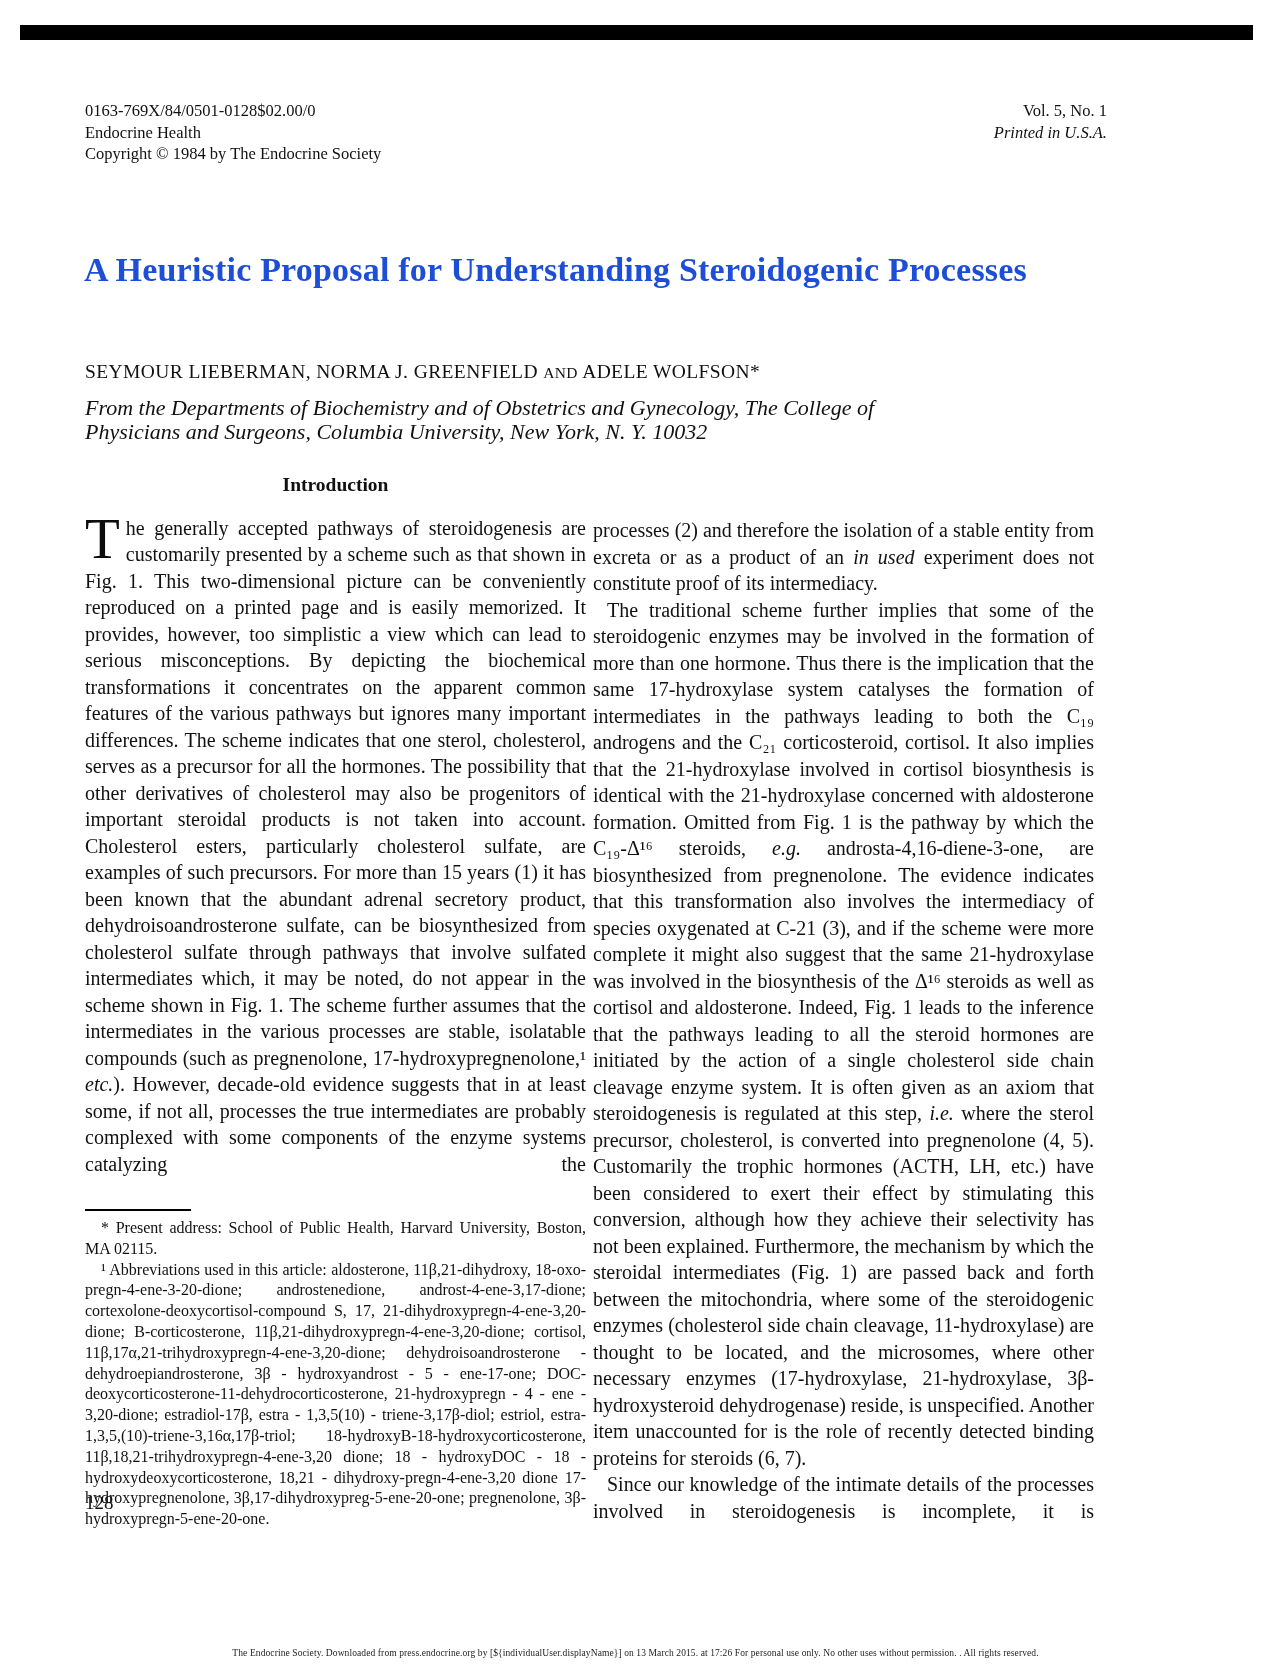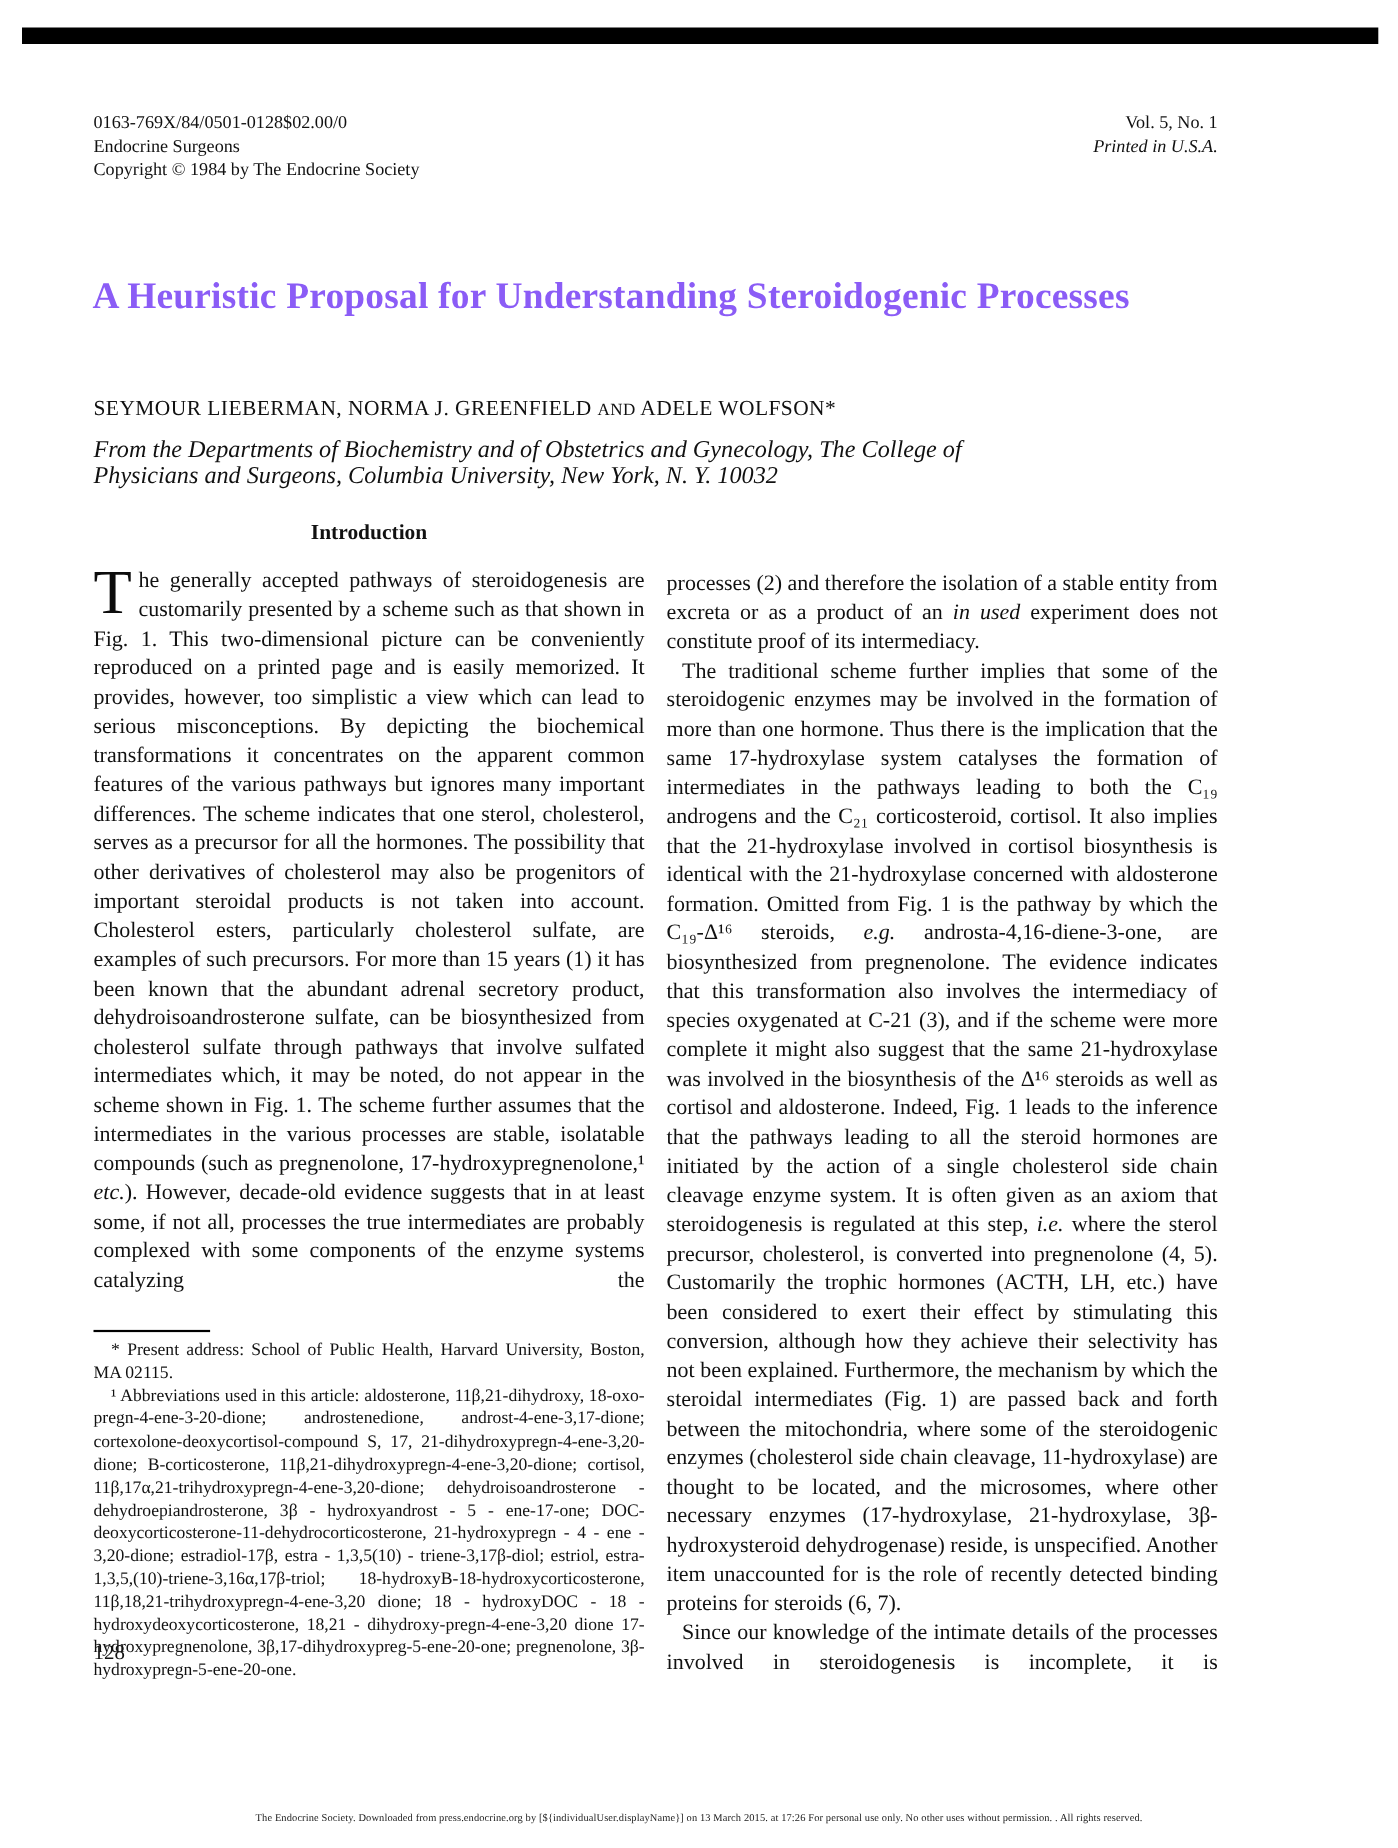--- a/index.html
+++ b/index.html
@@ -59,7 +59,7 @@
 <div class="masthead">
   <div class="left">
     <div>0163-769X/84/0501-0128$02.00/0</div>
-    <div>Endocrine Surgeons</div>
+    <div>Endocrine Health</div>
     <div>Copyright © 1984 by The Endocrine Society</div>
   </div>
   <div class="right">

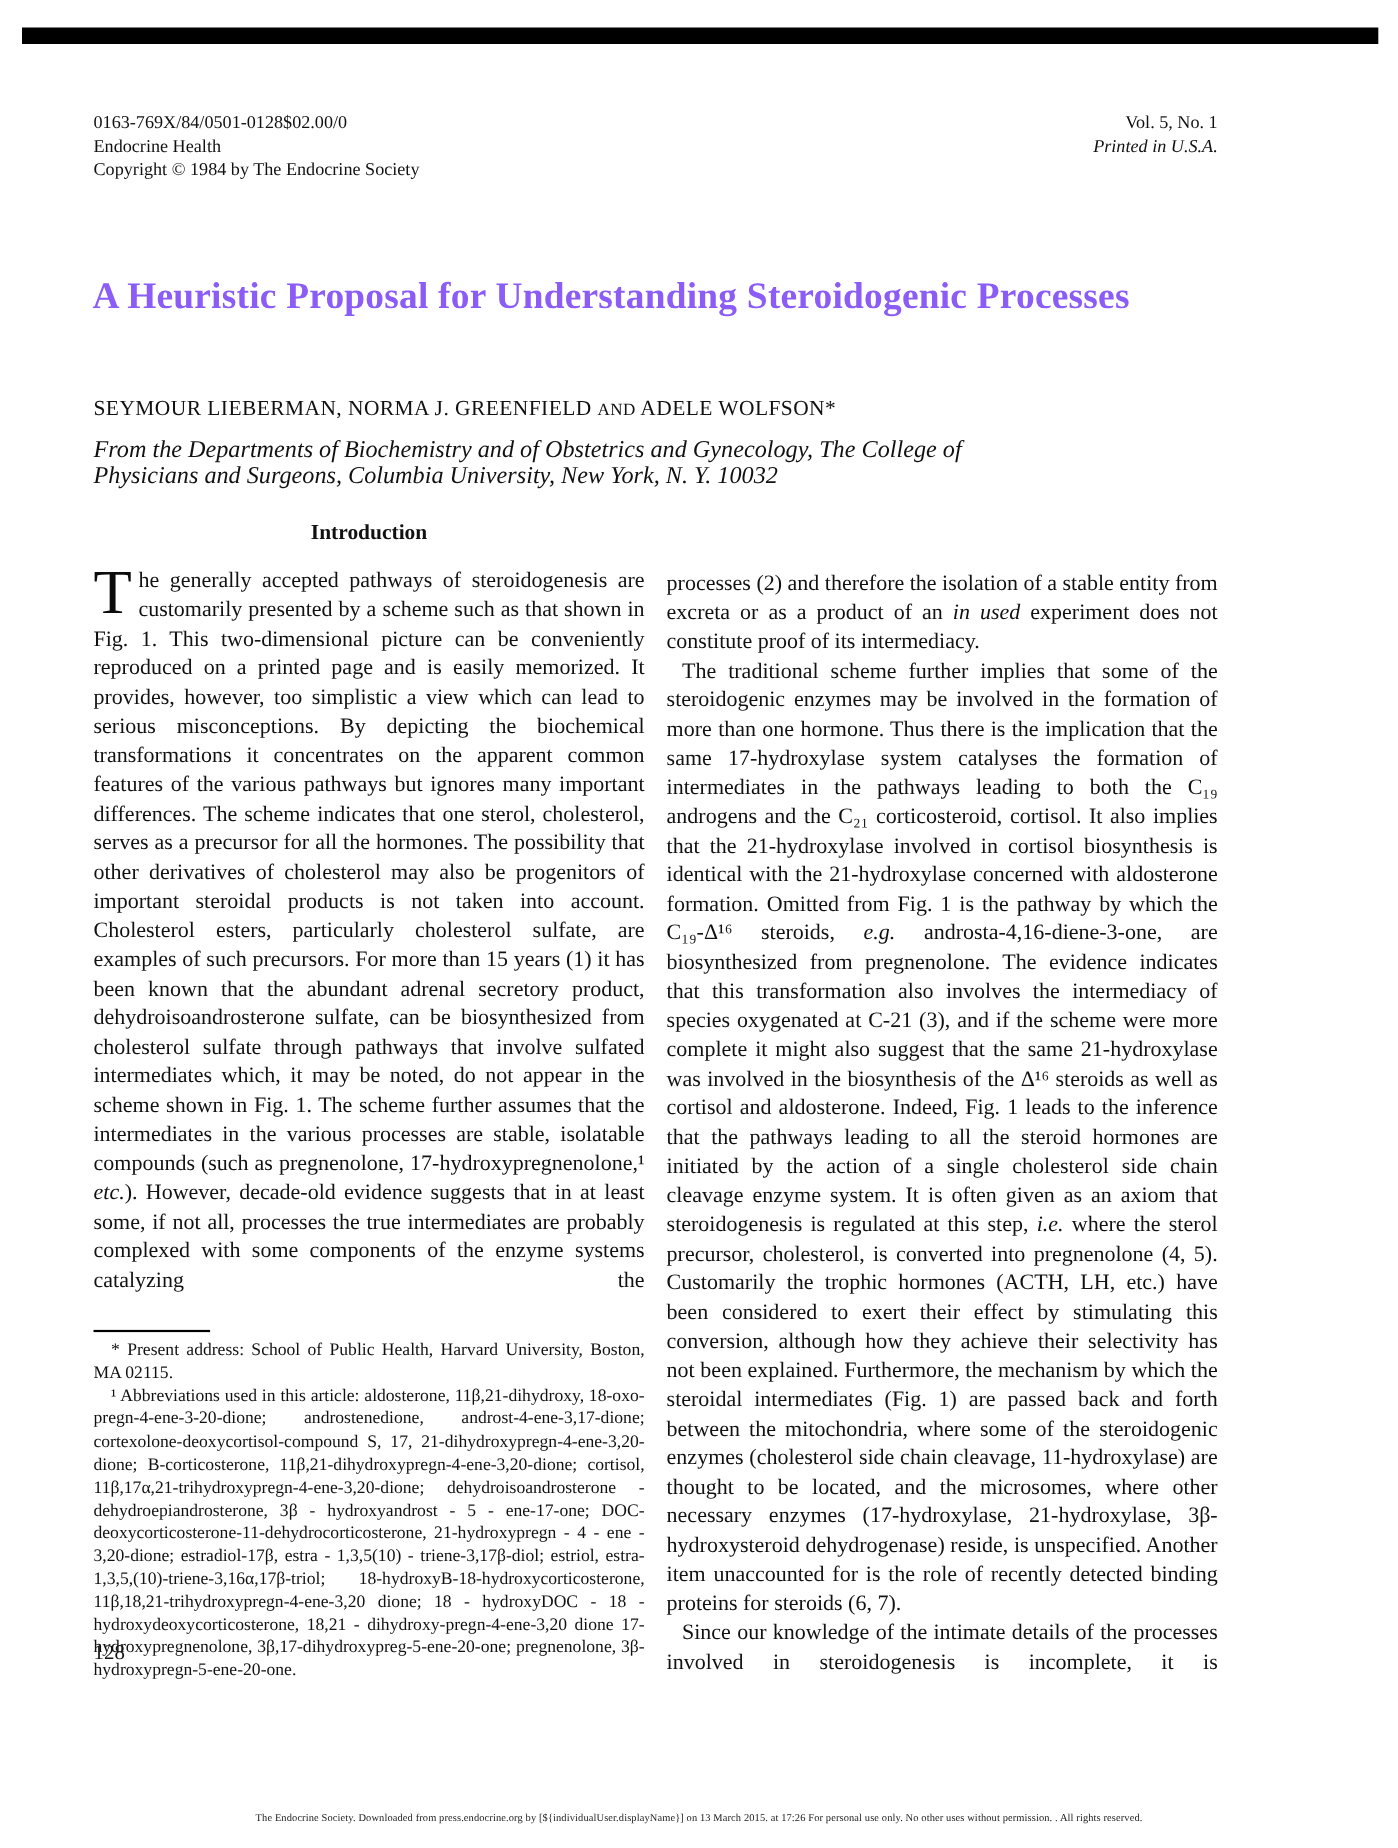--- a/index.html
+++ b/index.html
@@ -20,7 +20,7 @@
 
   .title {
     position:absolute; left:84px; top:247px; width:992px;
-    font-size:34px; font-weight:bold; line-height:46px; letter-spacing:0.2px; color:#8b5cf6;
+    font-size:34px; font-weight:bold; line-height:46px; letter-spacing:0.2px; color:#1d4ed8;
   }
   .authors { position:absolute; left:85px; top:361px; font-size:19.5px; letter-spacing:0.4px; white-space:nowrap; }
   .authors .sm { font-size:15.5px; }

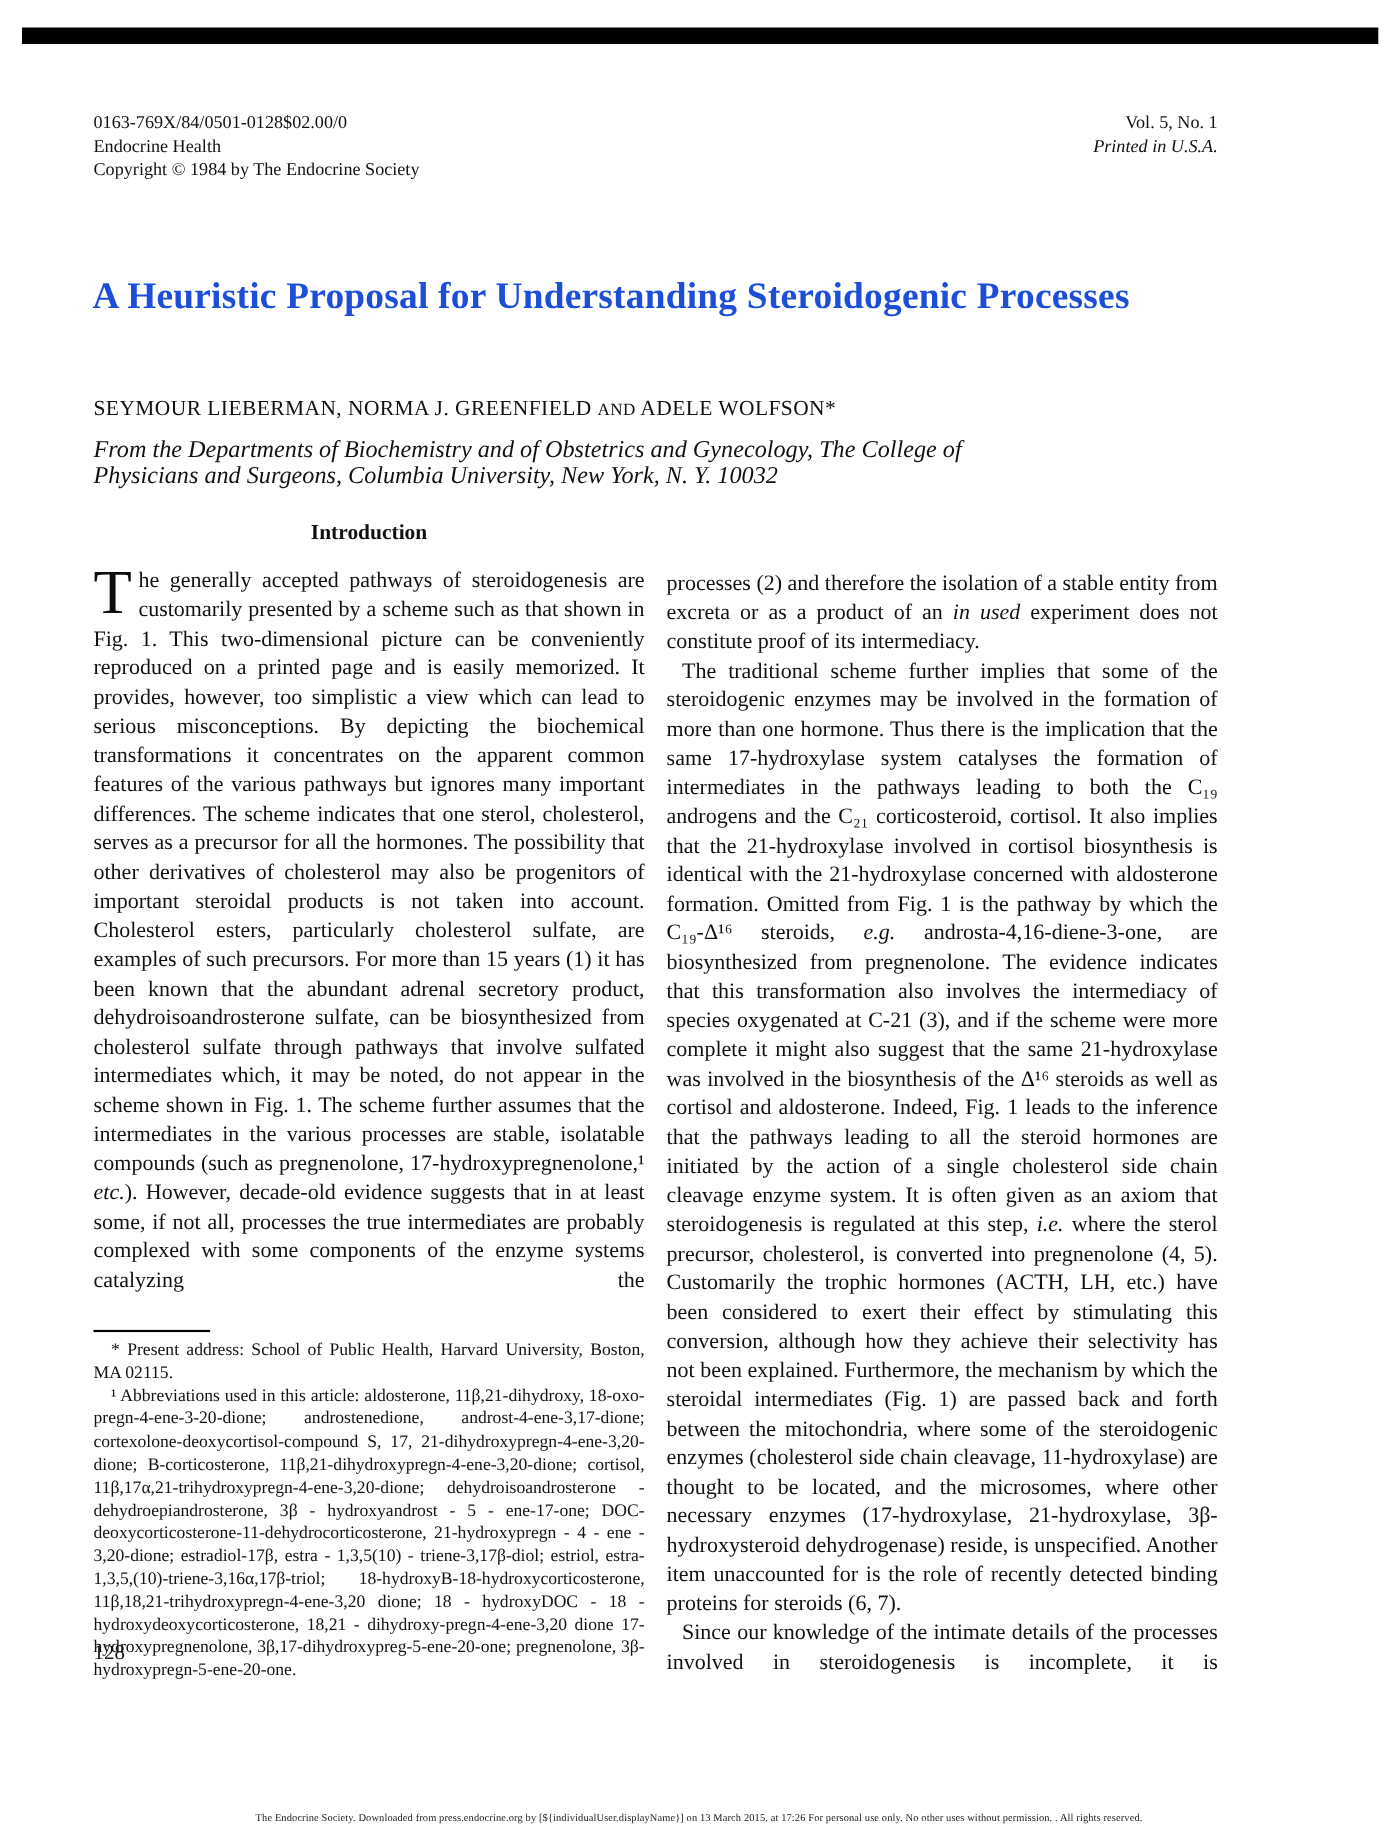--- a/index.html
+++ b/index.html
@@ -29,7 +29,7 @@
     font-style:italic; font-size:22px; line-height:23.5px;
   }
 
-  .columns { position:absolute; left:85px; top:470px; width:1022px; display:flex; gap:20px; }
+  .columns { position:absolute; left:85px; top:470px; width:1022px; display:flex; gap:7px; }
   .col { width:501px; text-align:justify; font-size:20px; line-height:26.5px; }
   .col-right { padding-top:47px; }
 

